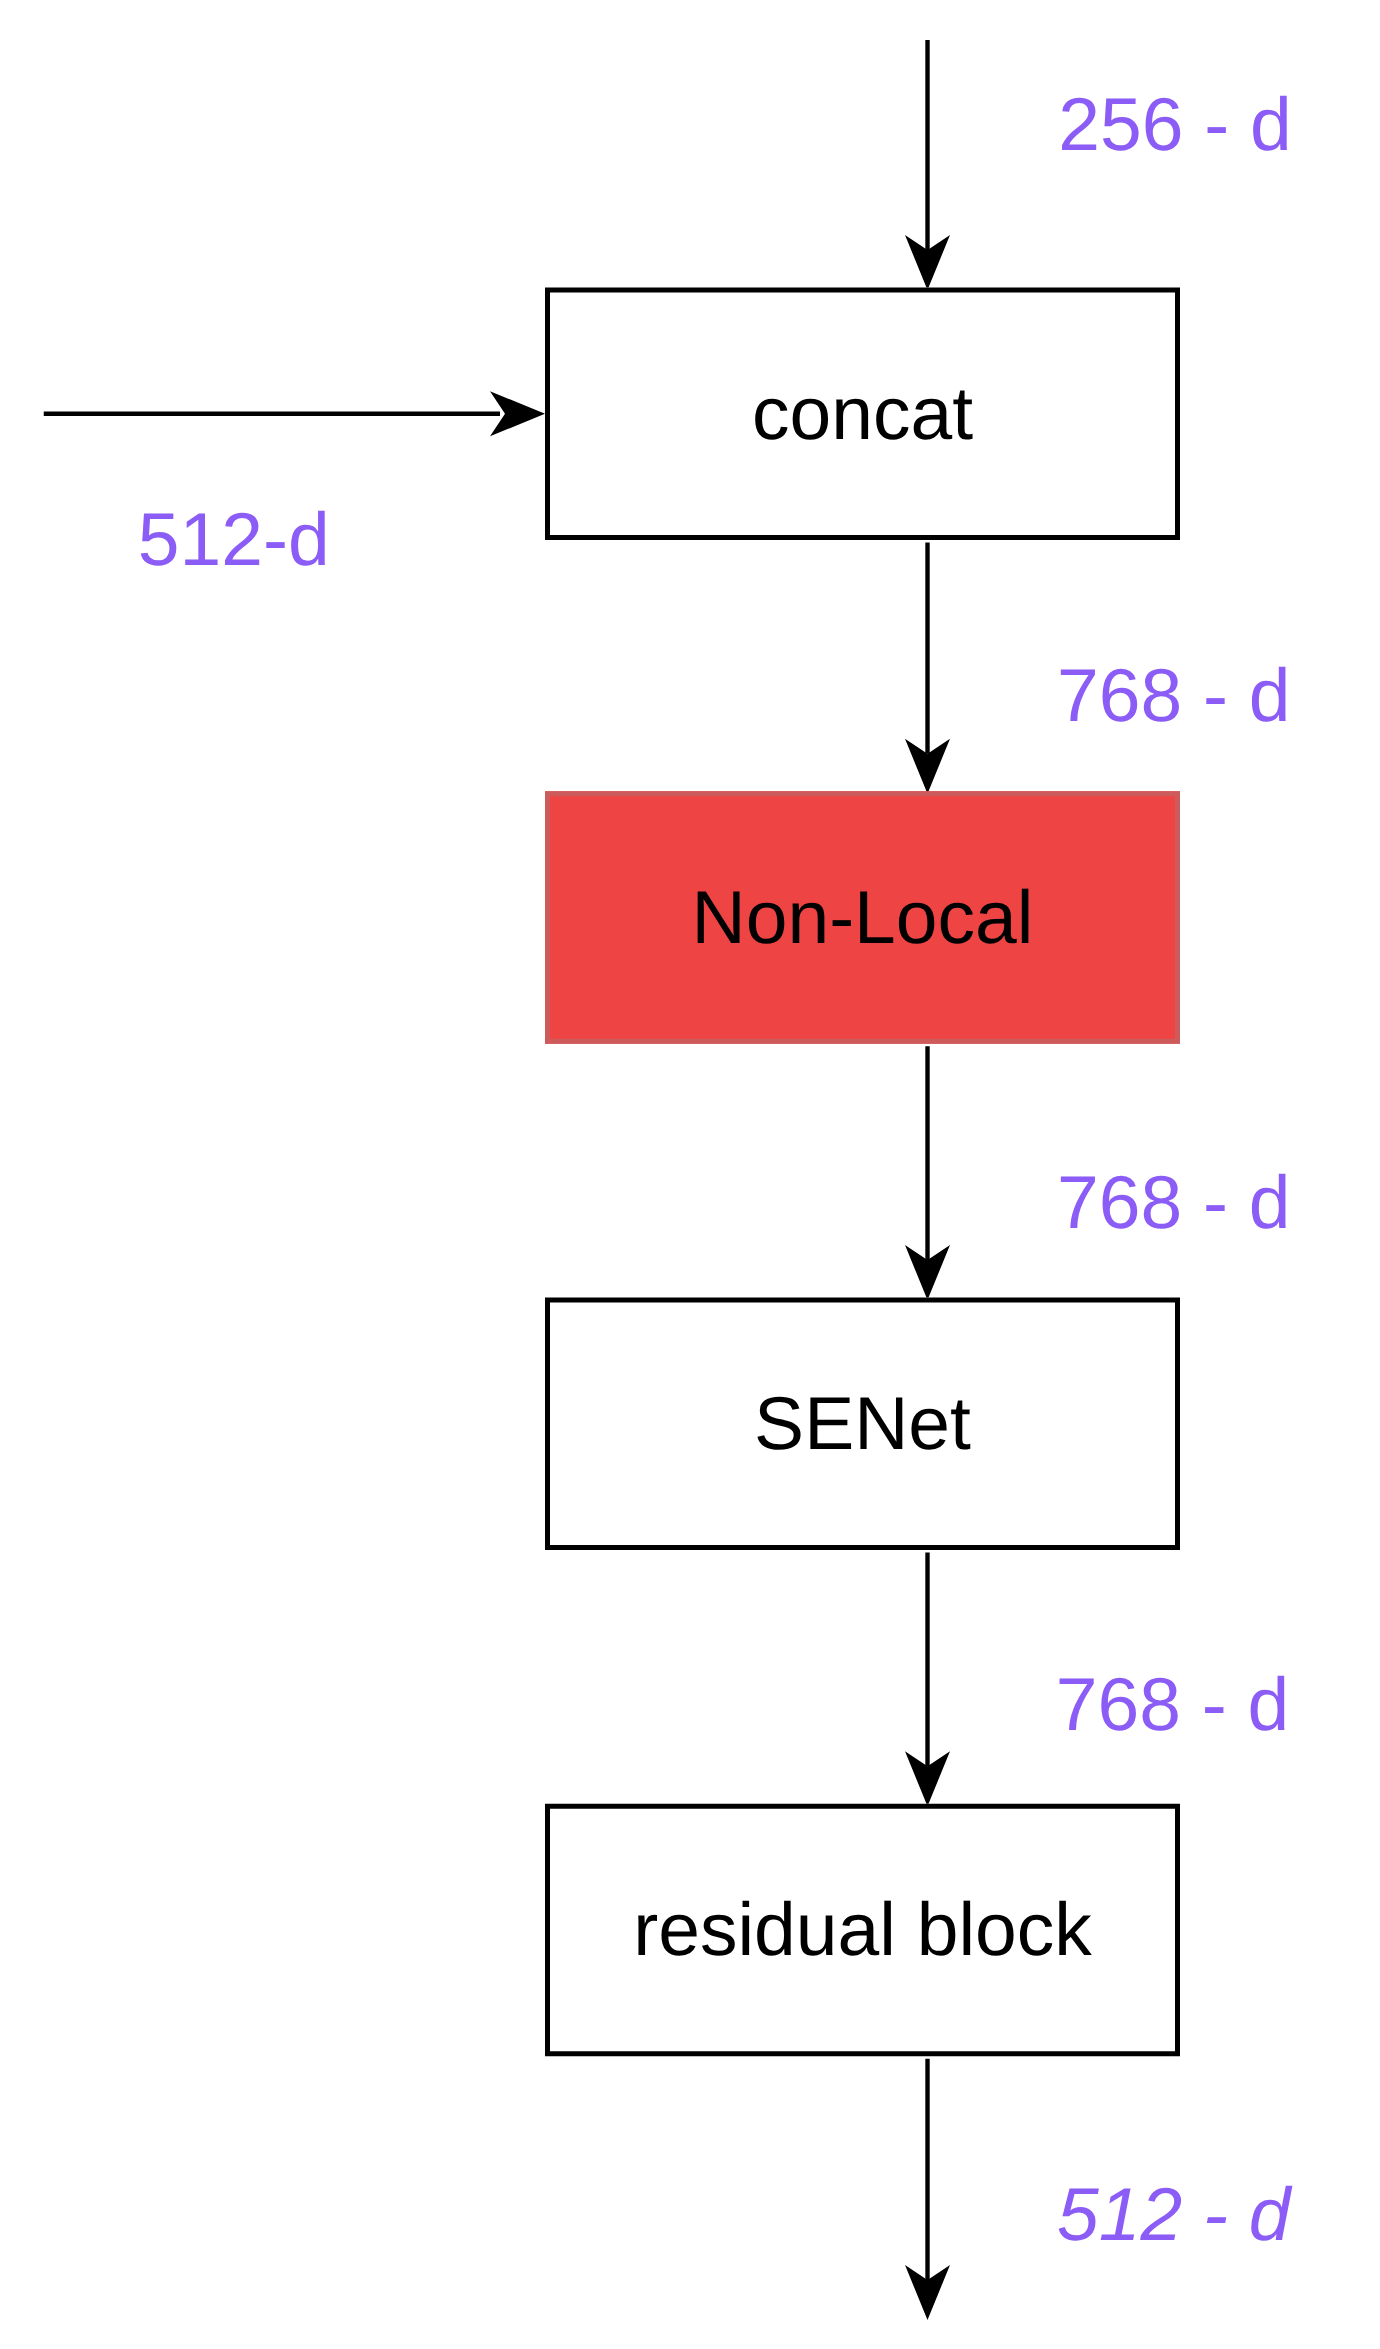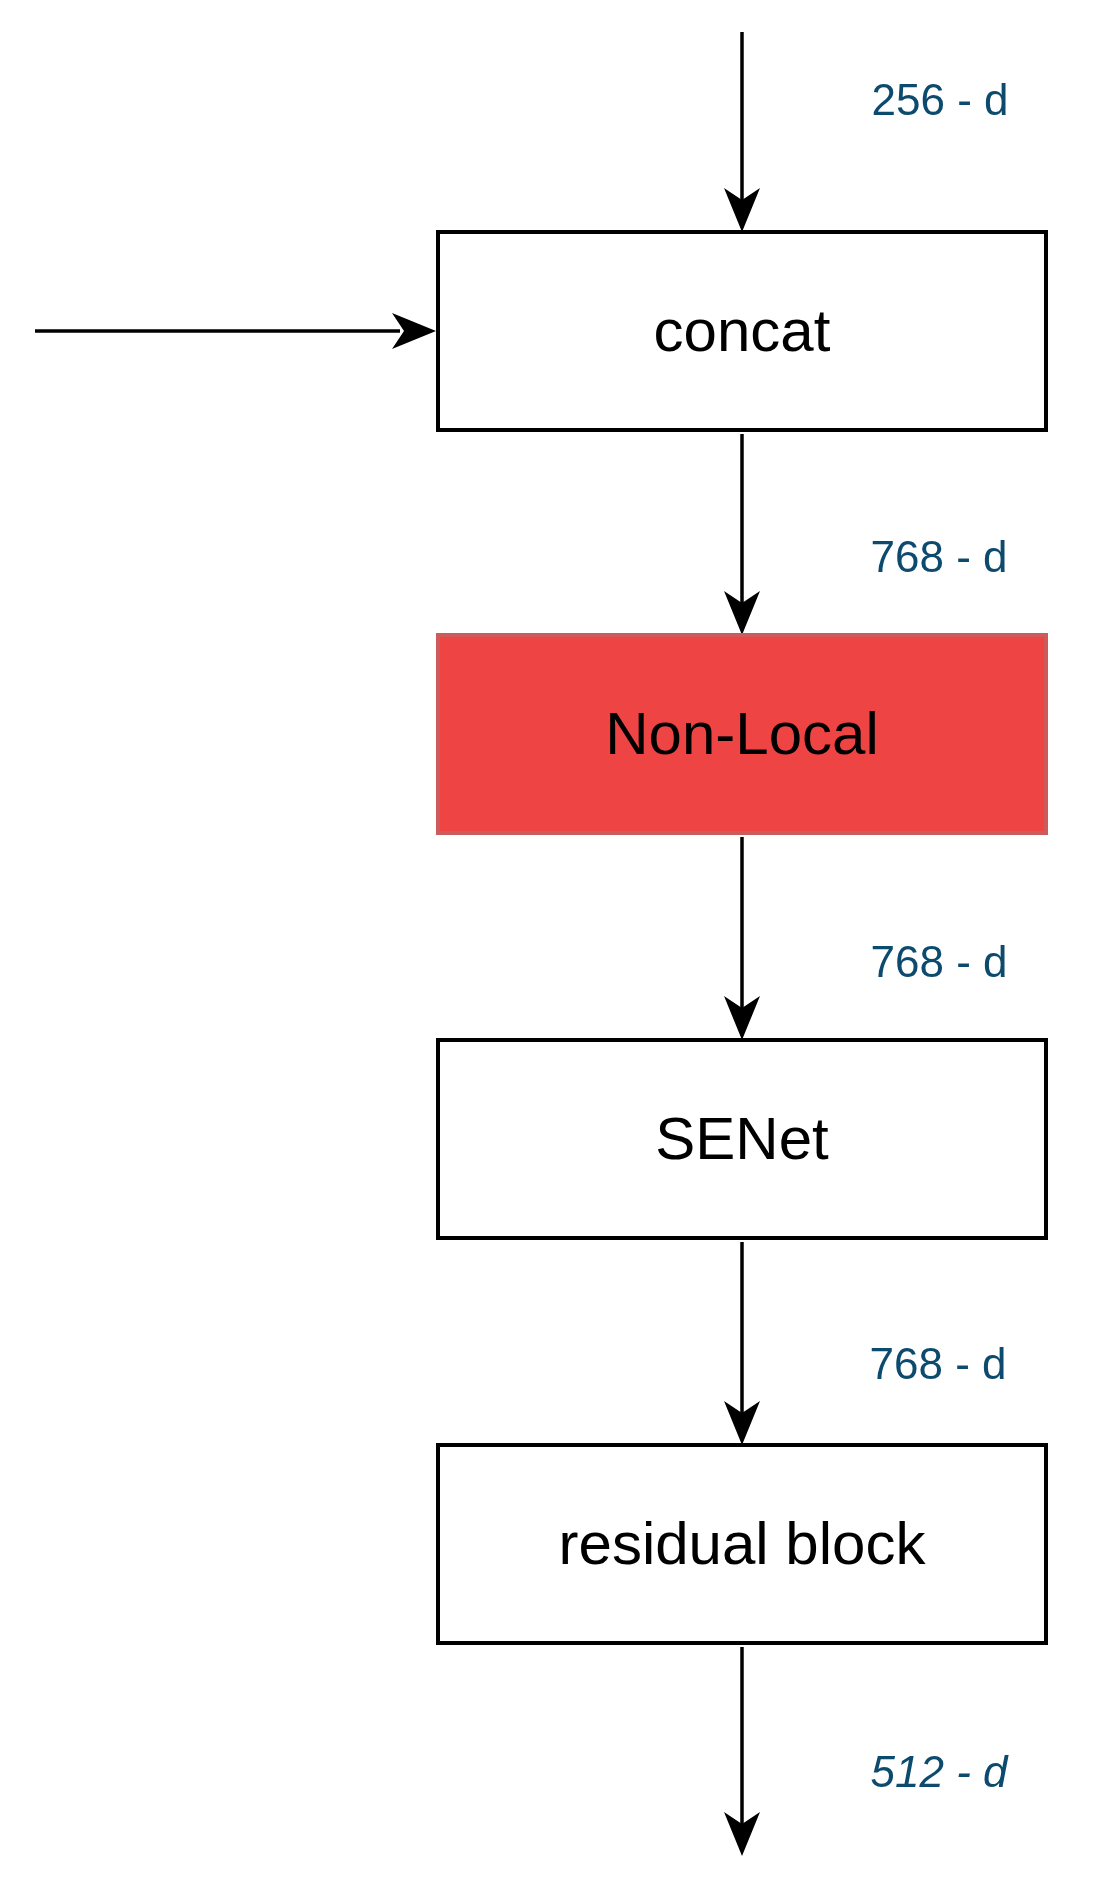--- a/index.html
+++ b/index.html
@@ -55,8 +55,8 @@
   .edge-label {
     position: absolute;
     transform: translate(-50%, -50%);
-    font-size: 44px;
-    color: #0c4a6e;
+    font-size: 60px;
+    color: #8b5cf6;
     line-height: 1;
     white-space: nowrap;
   }

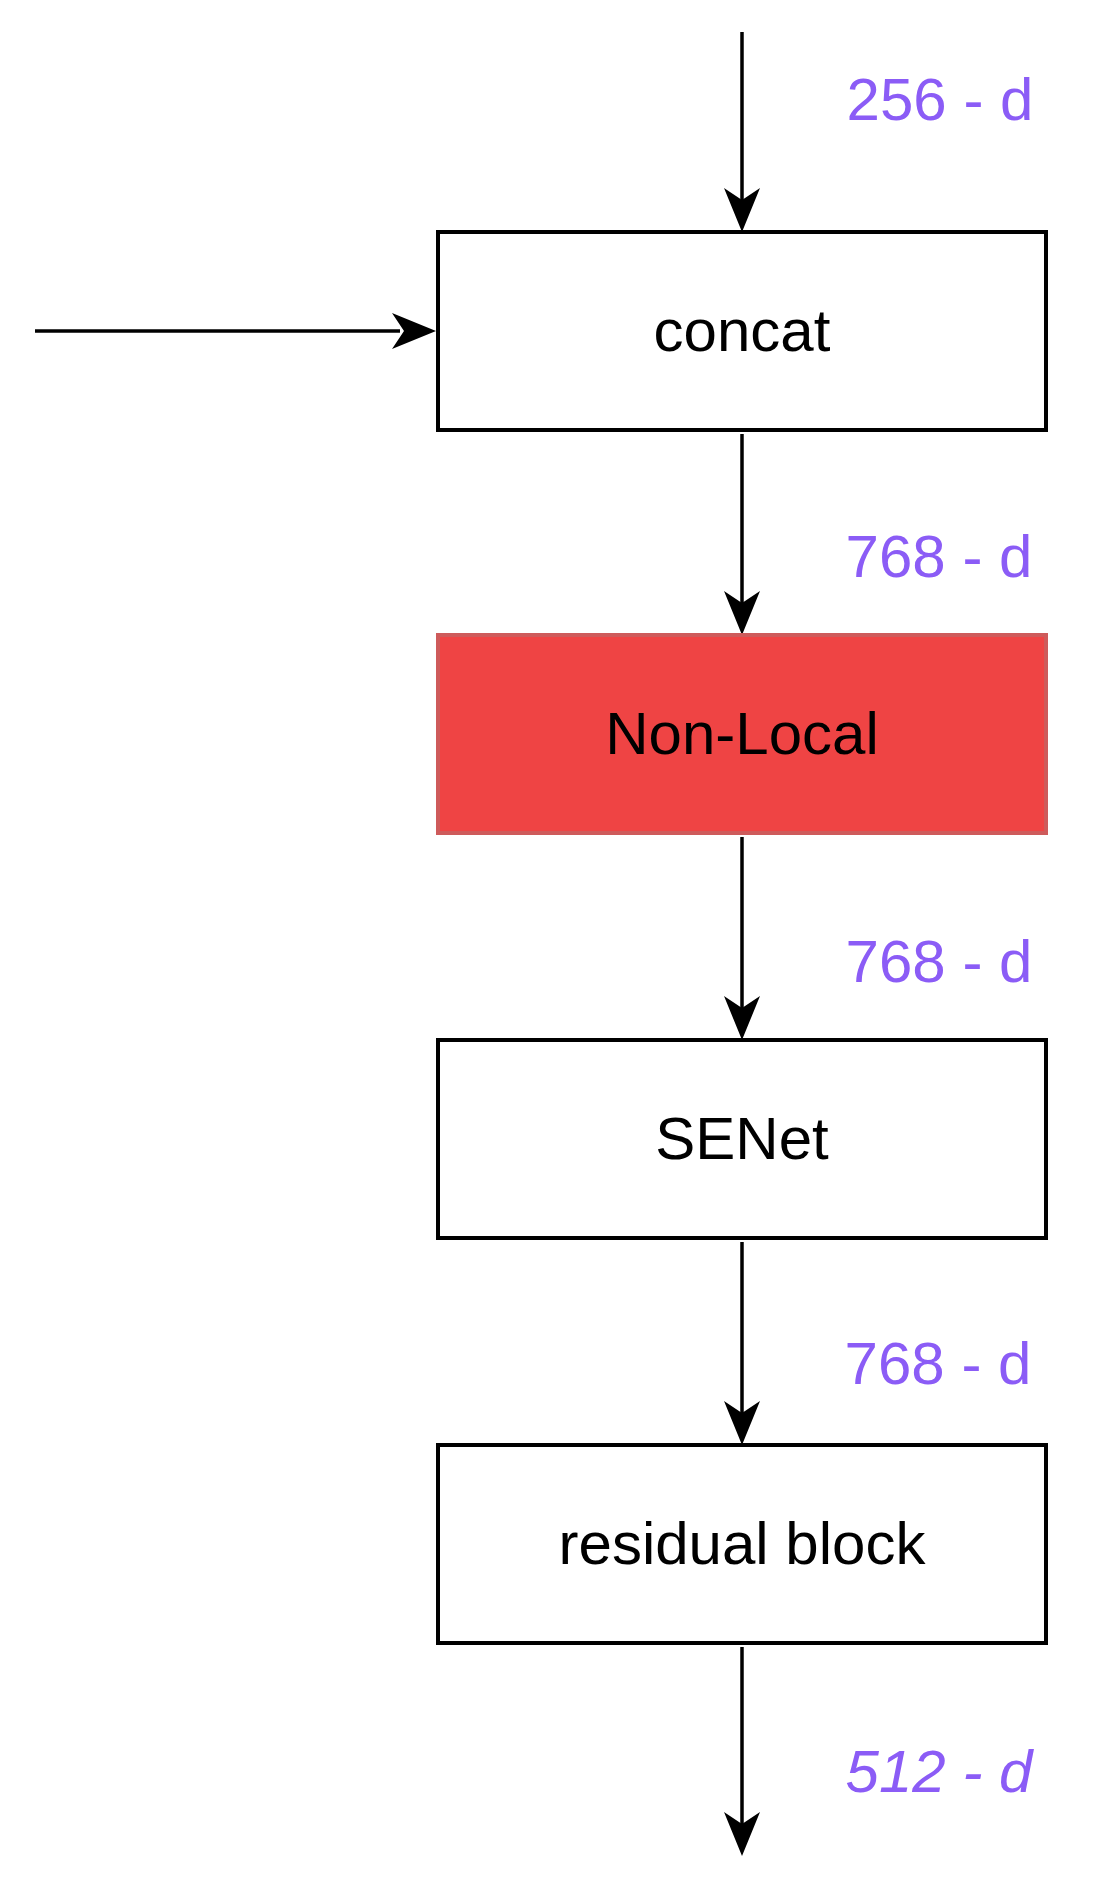--- a/index.html
+++ b/index.html
@@ -35,7 +35,7 @@
   .node {
     position: absolute;
     left: 436px;
-    width: 612px;
+    width: 508px;
     height: 202px;
     box-sizing: border-box;
     border: 4px solid #000000;

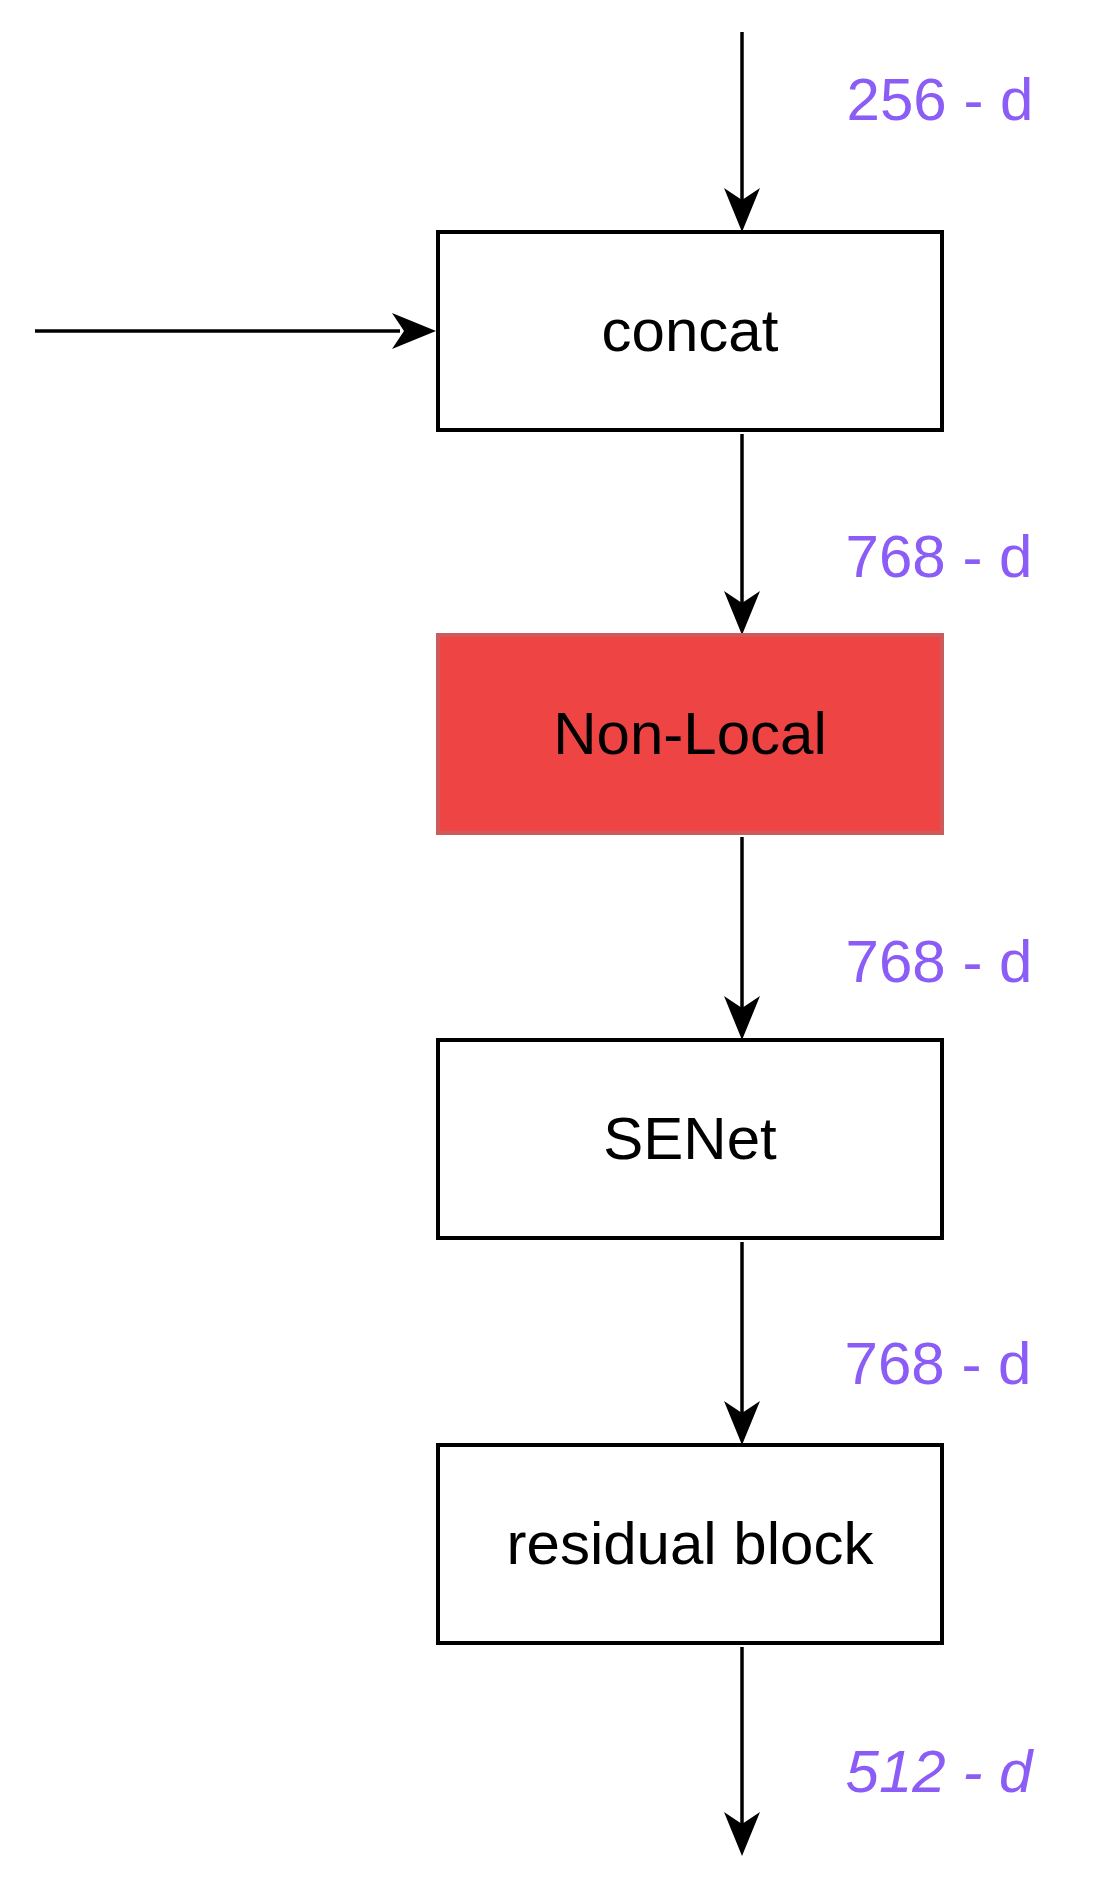--- a/index.html
+++ b/index.html
@@ -123,6 +123,7 @@
 
   <div class="edge-label lbl-256">256 - d</div>
 
+  <div class="edge-label lbl-512in">512-d</div>
 
   <div class="edge-label lbl-768a">768 - d</div>
 

